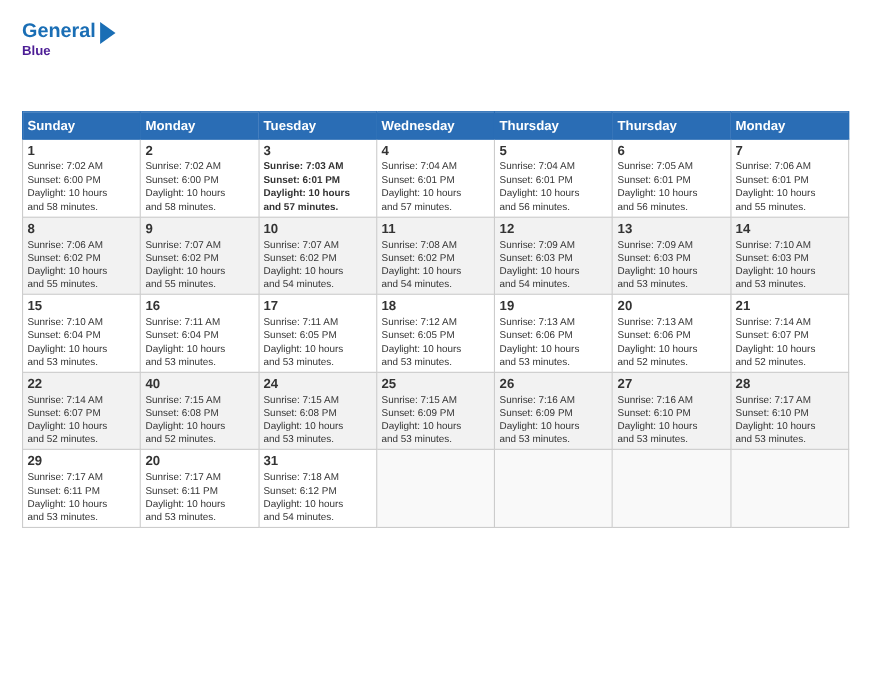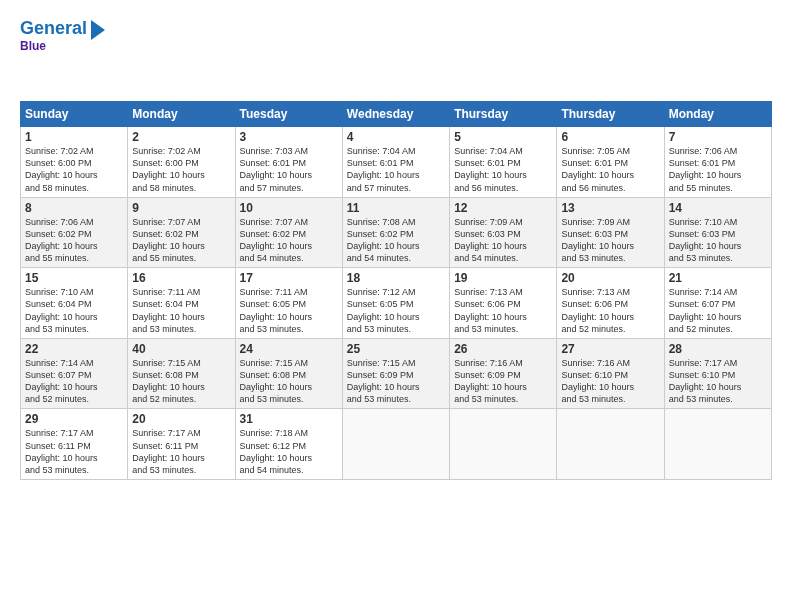--- a/index.html
+++ b/index.html
@@ -143,7 +143,7 @@
 Sunset: 6:00 PM
 Daylight: 10 hours
 and 58 minutes.</span></td>
-          <td><span class="day-num">3</span><span class="day-info" style="white-space: pre-line;">Sunrise: 7:03 AM
+          <td><span class="day-num">3</span><span class="day-info" style="white-space: pre-line; font-weight: bold;">Sunrise: 7:03 AM
 Sunset: 6:01 PM
 Daylight: 10 hours
 and 57 minutes.</span></td>

